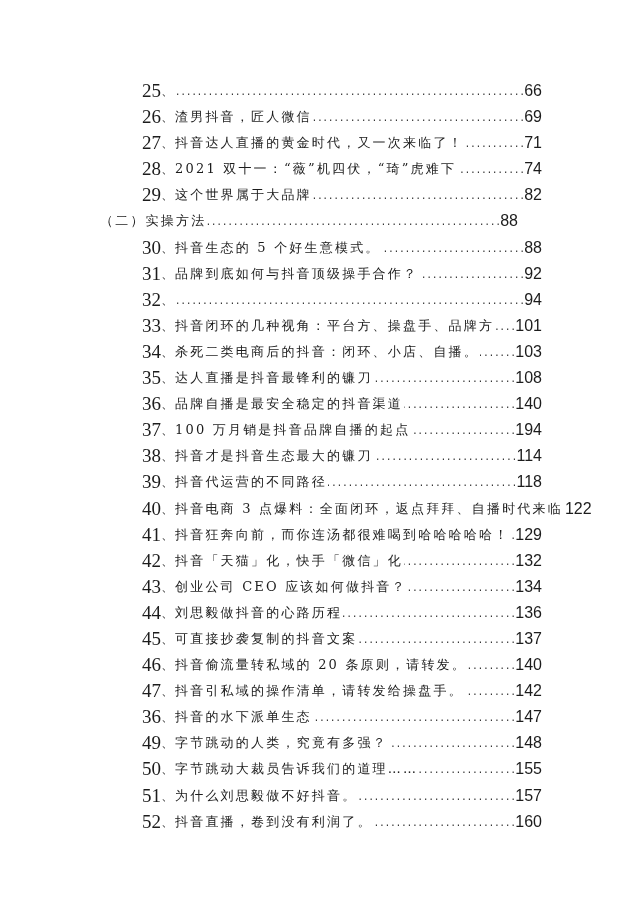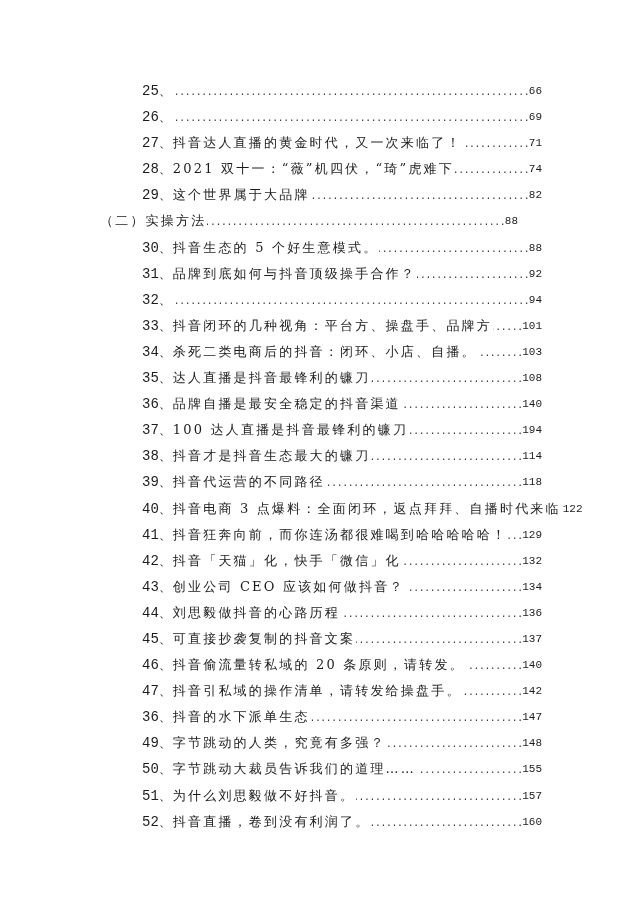--- a/index.html
+++ b/index.html
@@ -39,8 +39,8 @@
       width: calc(542px - 124px);
     }
     .toc-num {
-      font-family: Liberation Mono, monospace;
-      font-size: 14px;
+      font-family: Liberation Serif, serif;
+      font-size: 19px;
       letter-spacing: 0;
     }
     .toc-sep {

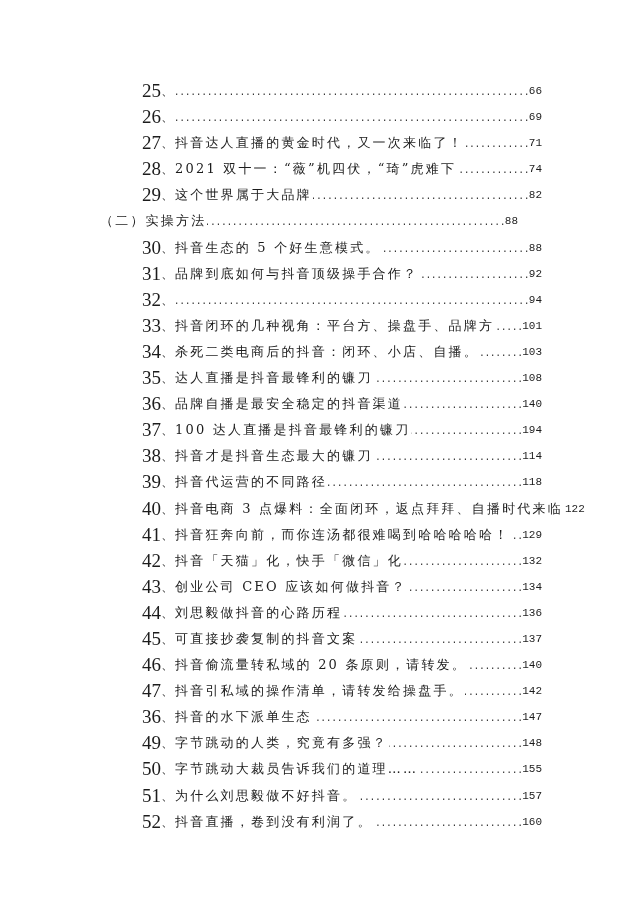--- a/index.html
+++ b/index.html
@@ -71,8 +71,8 @@
     }
     .toc-page {
       flex: 0 0 auto;
-      font-family: Liberation Mono, monospace;
-      font-size: 11px;
+      font-family: Liberation Sans, sans-serif;
+      font-size: 16px;
       text-align: right;
     }
   </style>

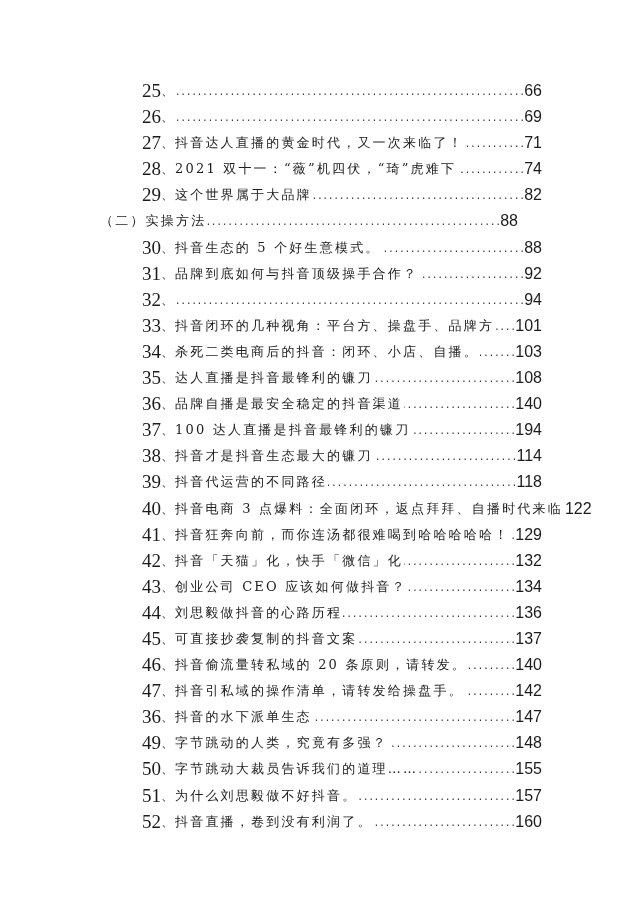--- a/index.html
+++ b/index.html
@@ -90,6 +90,7 @@
   <div class="toc-row item">
     <span class="toc-num">26</span>
       <span class="toc-sep">、</span>
+      <span class="toc-title">渣男抖音，匠人微信</span>
       <span class="toc-leader"></span>
       <span class="toc-page">69</span>
   </div>

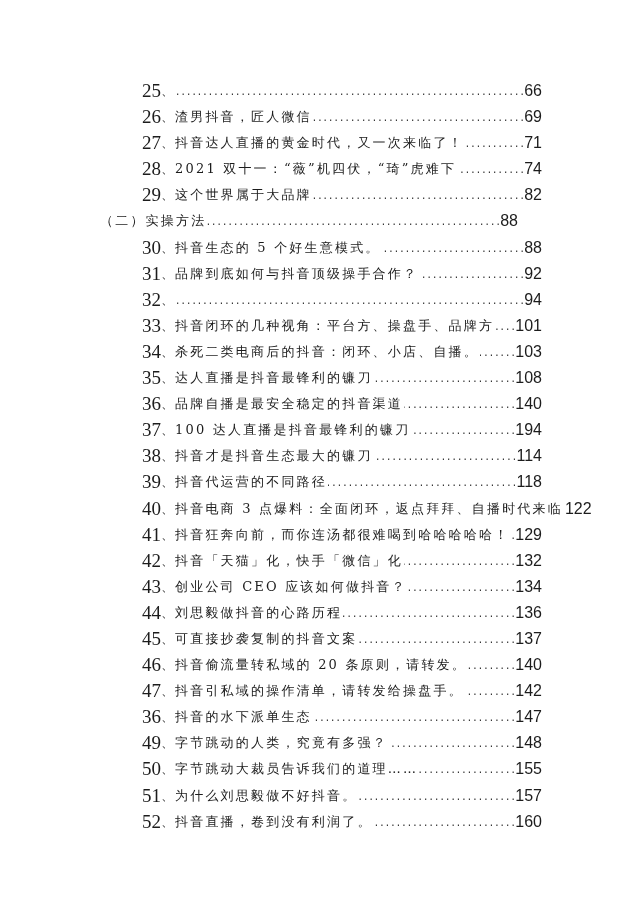--- a/index.html
+++ b/index.html
@@ -171,7 +171,7 @@
   <div class="toc-row item">
     <span class="toc-num">37</span>
       <span class="toc-sep">、</span>
-      <span class="toc-title">100 达人直播是抖音最锋利的镰刀</span>
+      <span class="toc-title">100 万月销是抖音品牌自播的起点</span>
       <span class="toc-leader"></span>
       <span class="toc-page">194</span>
   </div>

